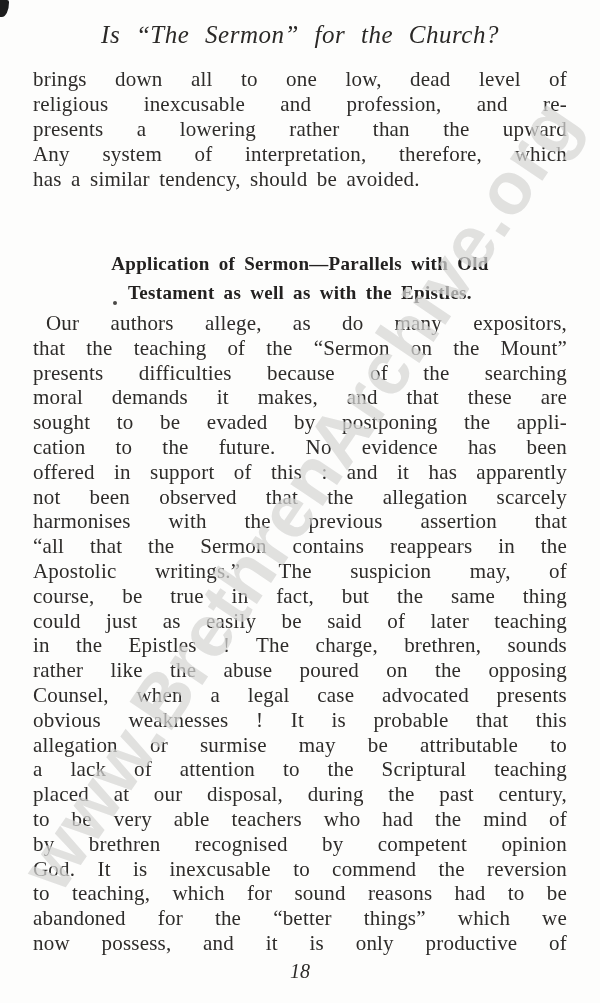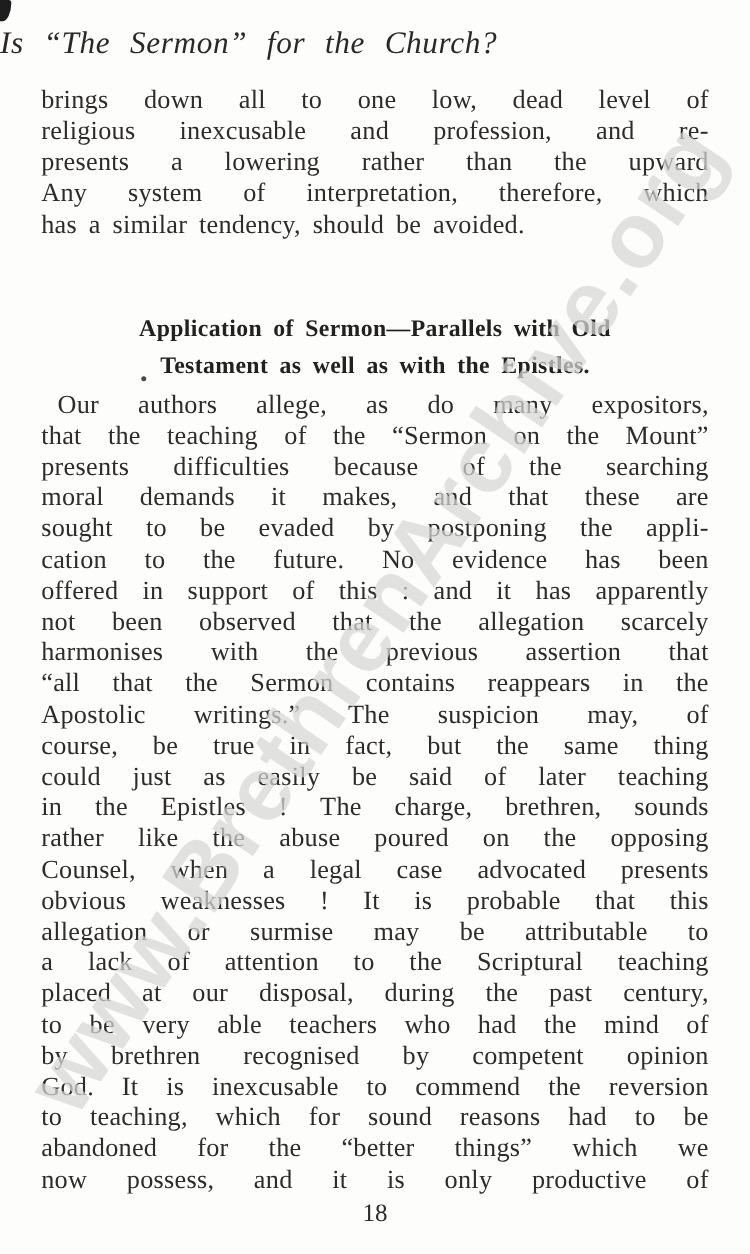--- a/index.html
+++ b/index.html
@@ -41,7 +41,7 @@
     top: 20px;
     left: 0;
     width: 600px;
-    text-align: left;
+    text-align: center;
     font-style: italic;
     font-size: 25px;
     line-height: 30px;

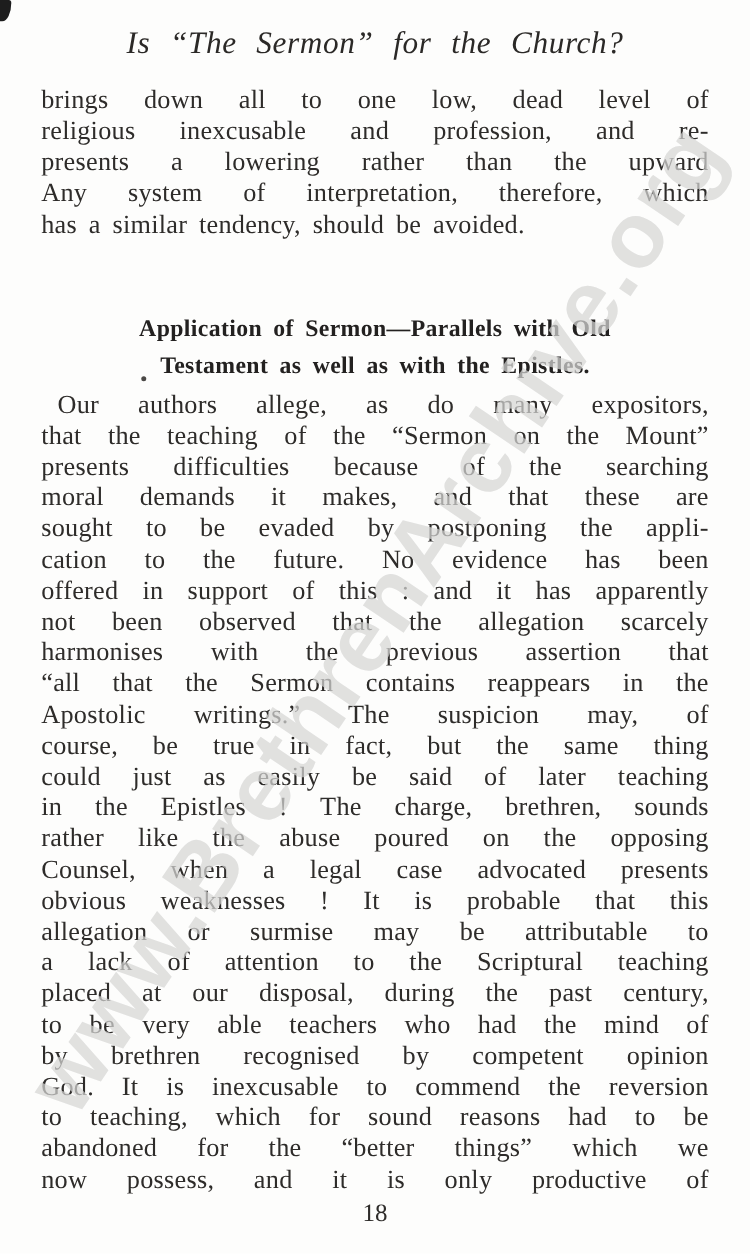--- a/index.html
+++ b/index.html
@@ -94,6 +94,7 @@
     text-align: center;
     font-size: 20px;
     color: #2e2c2a;
+    font-style: italic;
   }
   .watermark {
     position: absolute;

